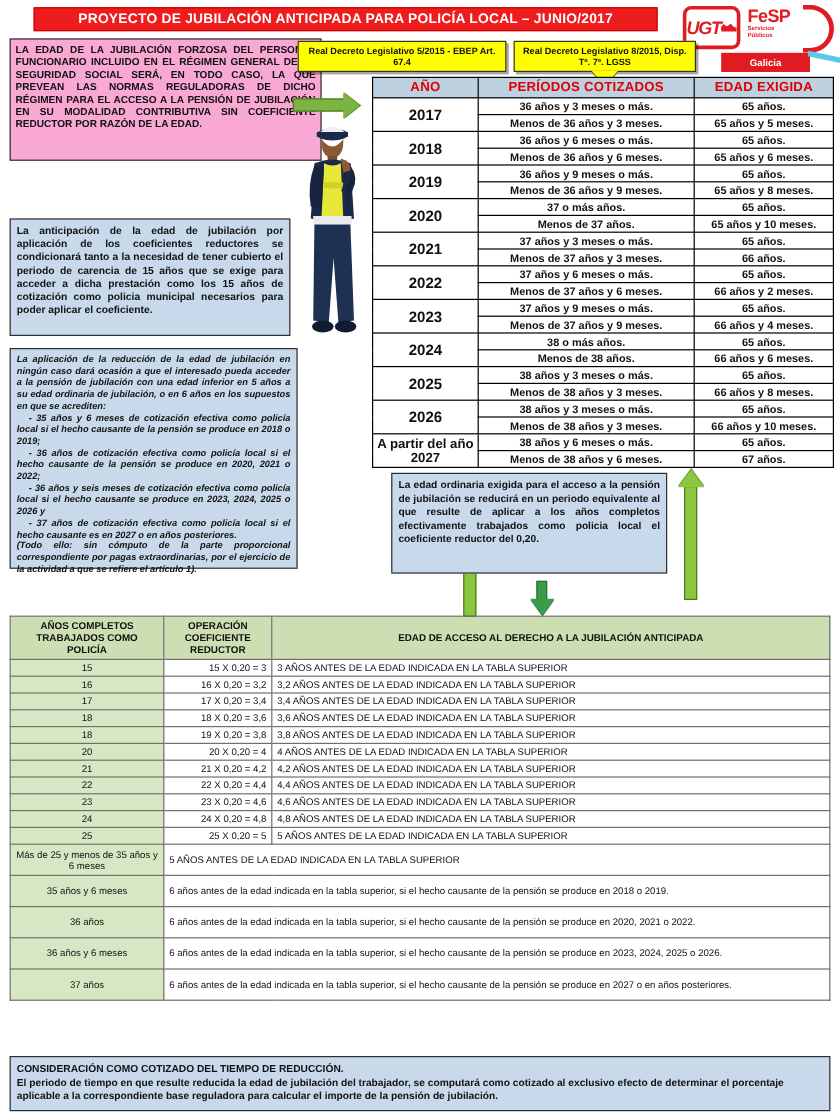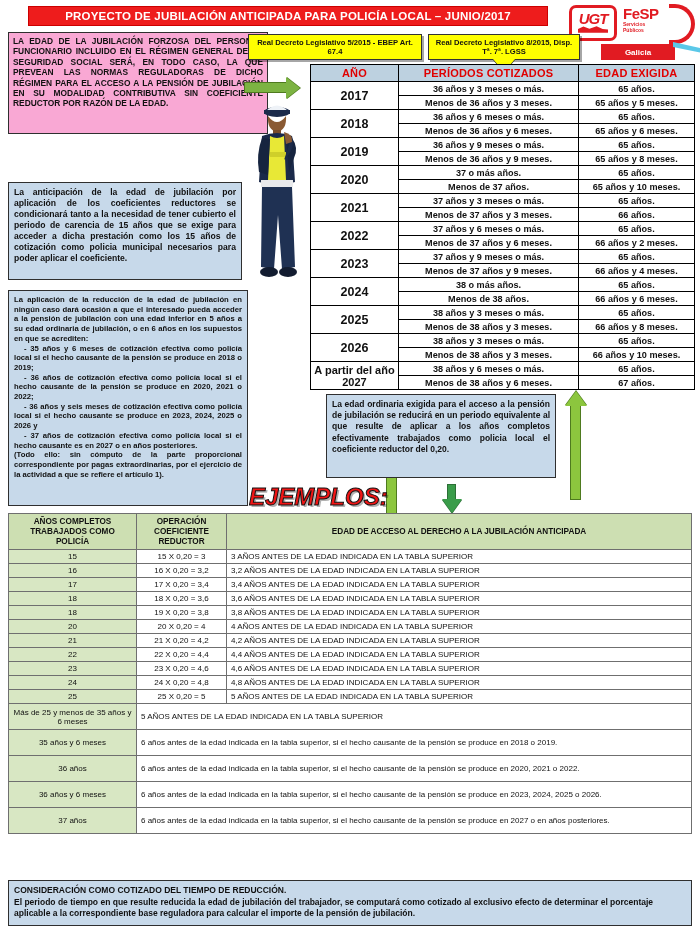--- a/index.html
+++ b/index.html
@@ -29,7 +29,7 @@
   .ugt-badge{
     position:absolute; left:4px; top:3px; width:48px; height:36px;
     border:3px solid #e11b22; border-radius:7px;
-    display:flex; flex-direction:column; align-items:center; justify-content:center;
+    display:flex; align-items:center; justify-content:center;
   }
   .ugt-badge .ugt-txt{
     color:#e11b22; font-weight:bold; font-style:italic; font-size:15px; line-height:13px;

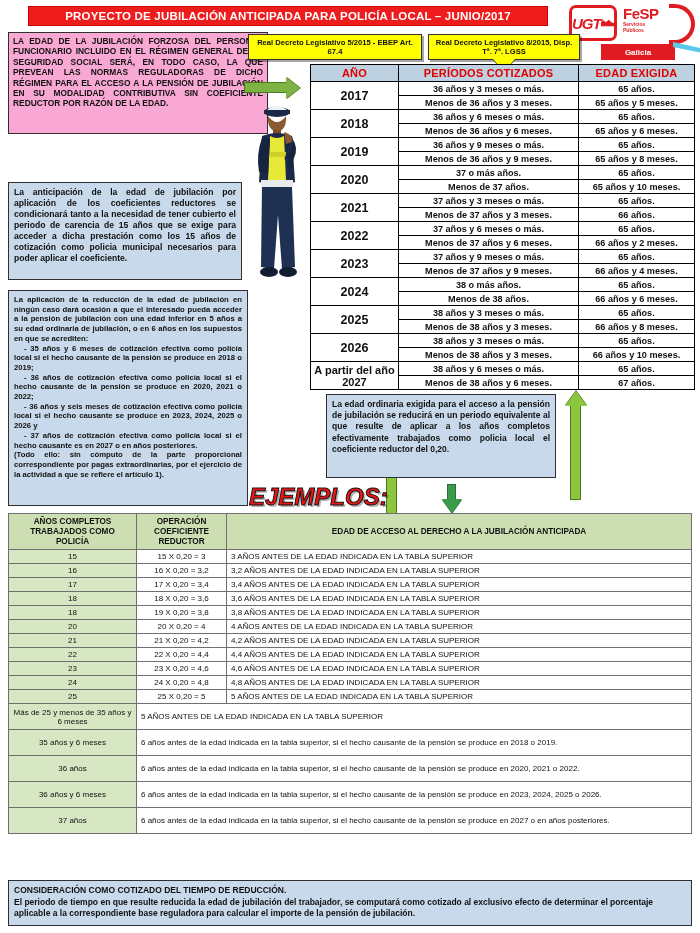--- a/index.html
+++ b/index.html
@@ -143,7 +143,7 @@
   #blue1{ left:8px; top:182px; width:234px; height:98px; }
   #blue1 p{ font-size:8.6px; line-height:11px; font-weight:bold; }
 
-  #blue2{ left:8px; top:290px; width:240px; height:216px; }
+  #blue2{ left:8px; top:290px; width:240px; height:184px;font-style:italic; }
   #blue2 p{ font-size:7.7px; line-height:9.7px; font-weight:bold; }
   #blue2 p.ind{ text-indent:10px; }
 

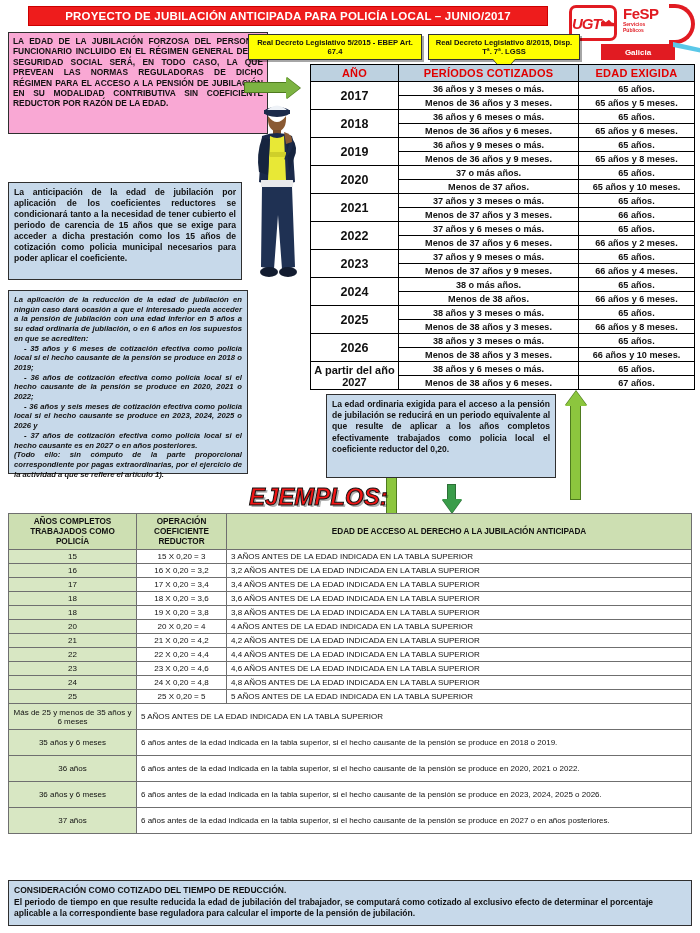--- a/index.html
+++ b/index.html
@@ -399,7 +399,6 @@
       </tbody>
   </table>
 
-  <div class="ejemplos">EJEMPLOS:</div>
 
   <table class="tbl-ex">
     <colgroup>

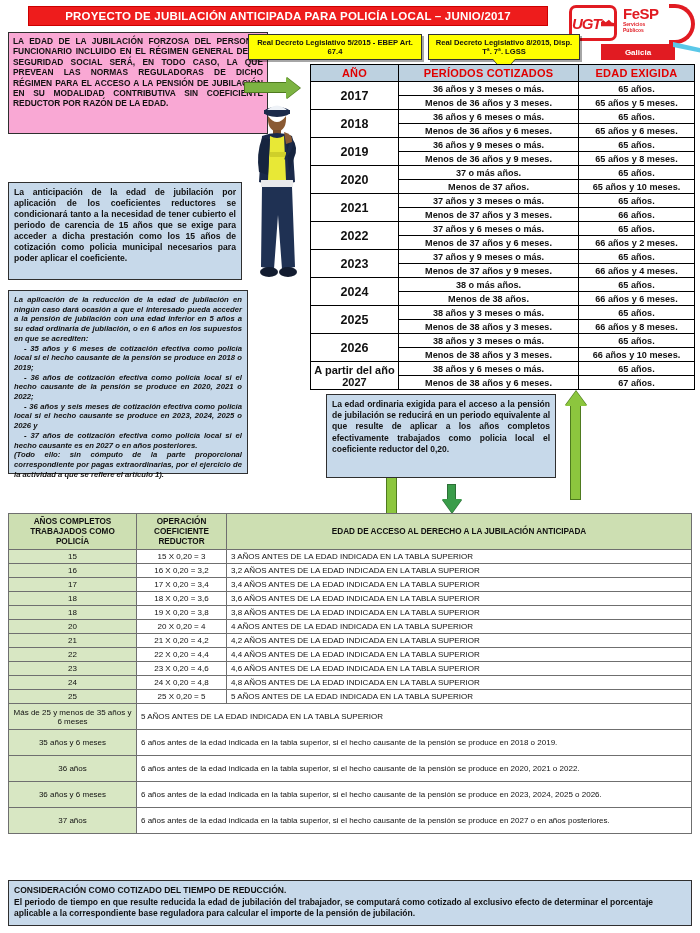--- a/index.html
+++ b/index.html
@@ -198,7 +198,7 @@
     font-size:8.2px; line-height:10px; height:36px;
   }
   .tbl-ex td.c1{ background:#d8e7c3; text-align:center; font-weight:normal; }
-  .tbl-ex td.c2{ background:#ffffff; text-align:center;margin-top:12px; }
+  .tbl-ex td.c2{ background:#ffffff; text-align:right;margin-top:12px; }
   .tbl-ex td.c3{ background:#ffffff; text-align:left; }
   .ex-a{ width:128px; } .ex-b{ width:90px; } .ex-c{ width:auto; }
   .tbl-ex tr.tall td{ height:26px; }

